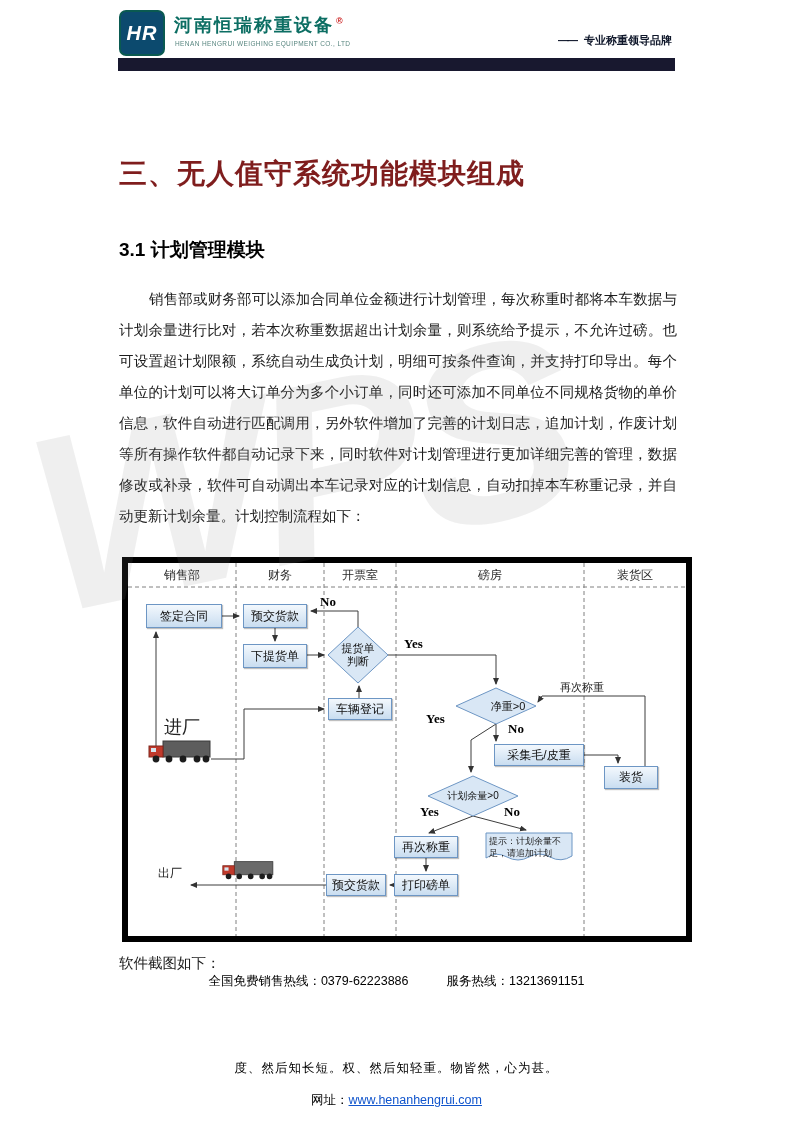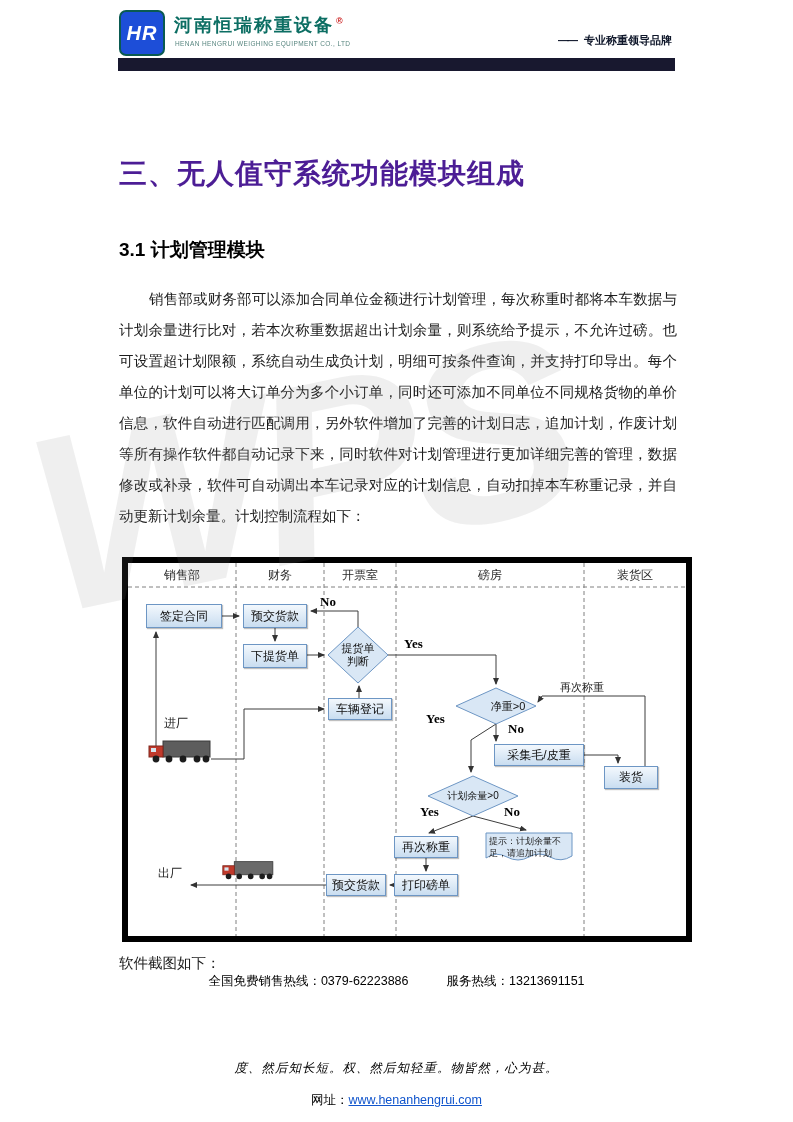--- a/index.html
+++ b/index.html
@@ -8,7 +8,7 @@
   .abs{position:absolute;}
 
   
-  .logo-box{left:119px;top:10px;width:46px;height:46px;background:#1d4ed8;
+  .logo-box{left:119px;top:10px;width:46px;height:46px;background:#0c4a6e;
     border-radius:7px;display:flex;align-items:center;justify-content:center;
     border:2px solid #0a5a51;box-sizing:border-box;}
   .logo-hr{color:#fff;font-weight:bold;font-style:italic;font-size:20px;letter-spacing:1px;}

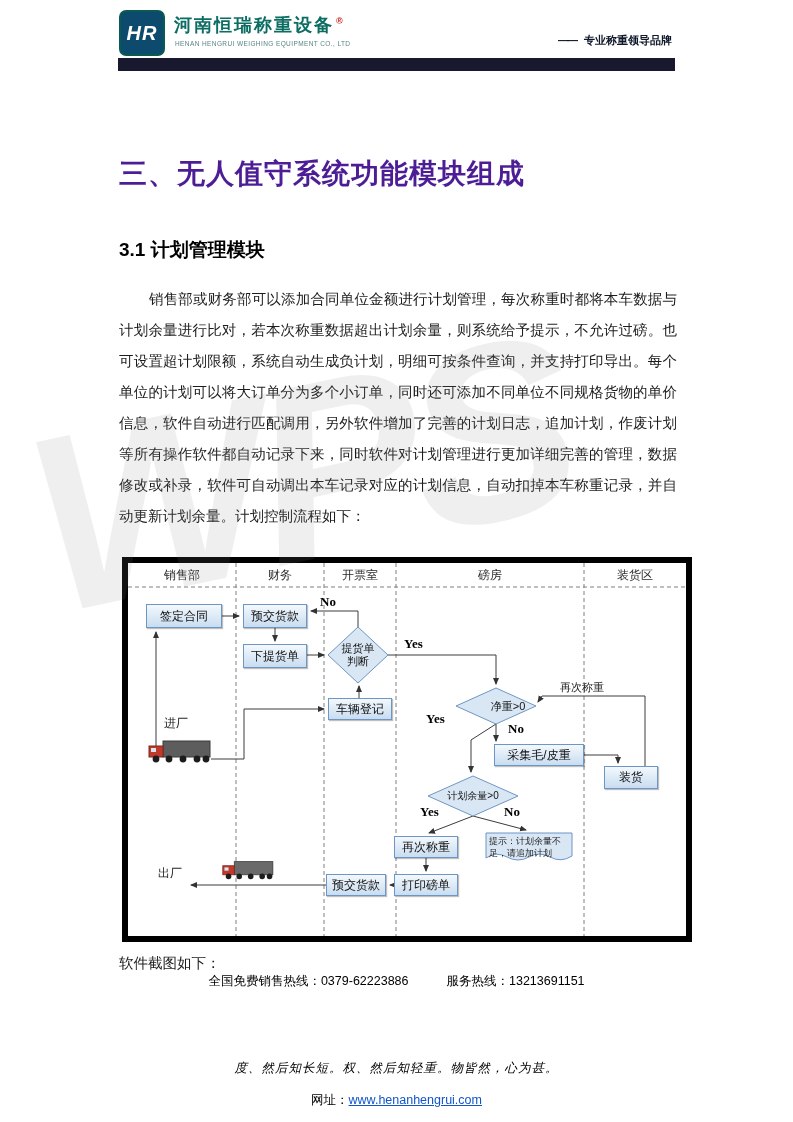--- a/index.html
+++ b/index.html
@@ -20,7 +20,7 @@
   .header-bar{left:118px;top:58px;width:557px;height:13px;background:#18182f;}
 
   
-  .doc-heading{left:119px;top:155px;font-size:28px;font-weight:bold;letter-spacing:1px;color:#4c1d95;}
+  .doc-heading{left:119px;top:155px;font-size:28px;font-weight:bold;letter-spacing:1px;color:#7f1d1d;}
   .doc-subheading{left:119px;top:237px;font-size:19px;font-weight:bold;color:#000;}
   .doc-para{left:119px;top:284px;width:558px;font-family:"Liberation Serif","DejaVu Serif",serif;
     font-size:14.5px;line-height:31px;text-align:justify;text-indent:30px;color:#1c1c1c;}

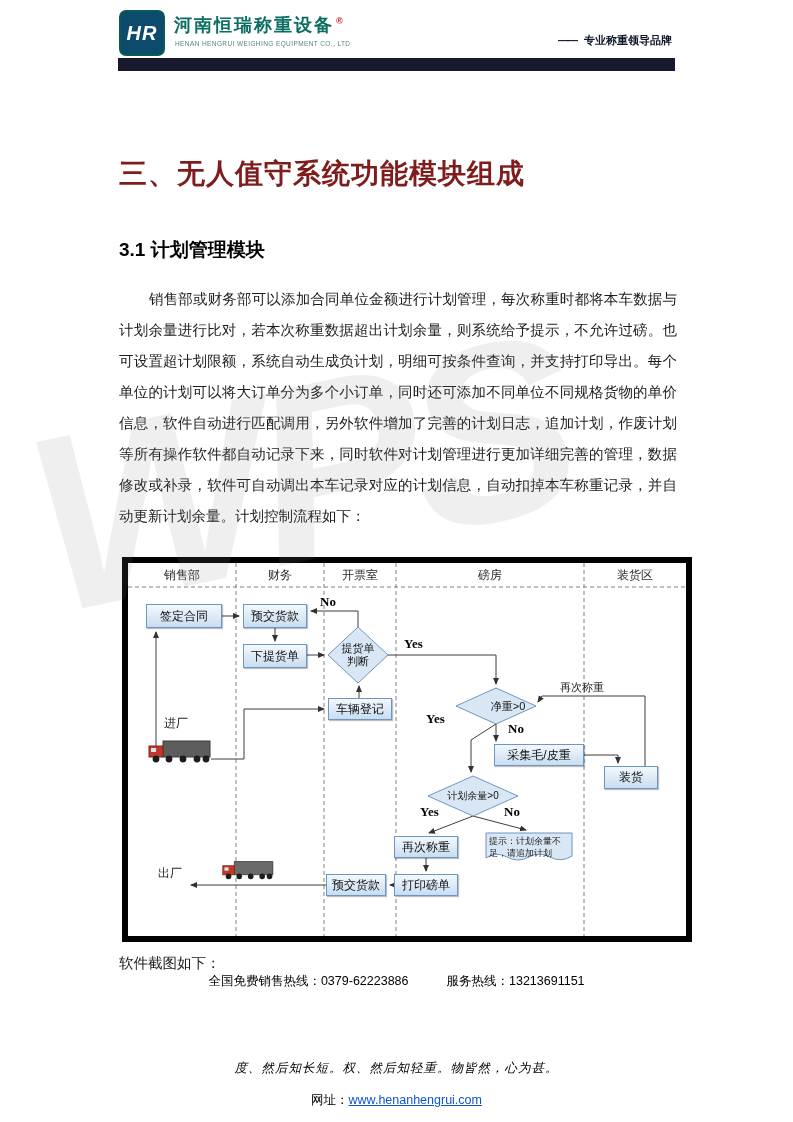--- a/index.html
+++ b/index.html
@@ -174,7 +174,7 @@
   <div class="fc-label" style="left:376px;top:241px">No</div>
 
   <div class="fc-small" style="left:432px;top:117px">再次称重</div>
-  <div class="fc-small" style="left:36px;top:152px;font-size:12px">进厂</div>
+  <div class="fc-small" style="left:36px;top:152px;font-size:18px">进厂</div>
   <div class="fc-small" style="left:30px;top:302px;font-size:12px">出厂</div>
 </div>
 

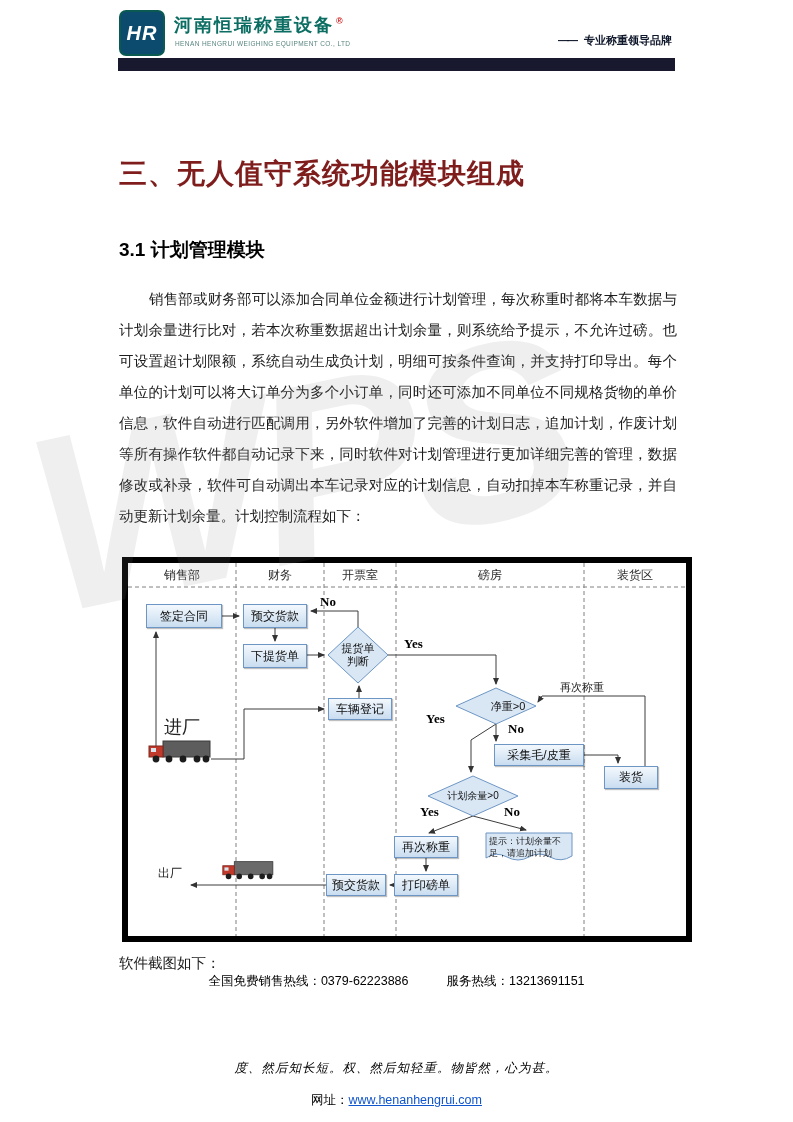--- a/index.html
+++ b/index.html
@@ -50,7 +50,7 @@
   
   .footer-hotline{left:0;top:973px;width:793px;display:flex;justify-content:center;gap:38px;
     font-size:12.5px;color:#000;}
-  .footer-motto{left:0;top:1060px;width:793px;text-align:center;font-size:12.5px;color:#000;letter-spacing:1px;font-style:italic;}
+  .footer-motto{left:0;top:1060px;width:793px;text-align:center;font-size:12.5px;color:#000;letter-spacing:1px;}
   .footer-web{left:0;top:1092px;width:793px;text-align:center;font-size:12.5px;color:#000;}
   .footer-web a{color:#1155cc;text-decoration:underline;cursor:pointer;}
 </style>

